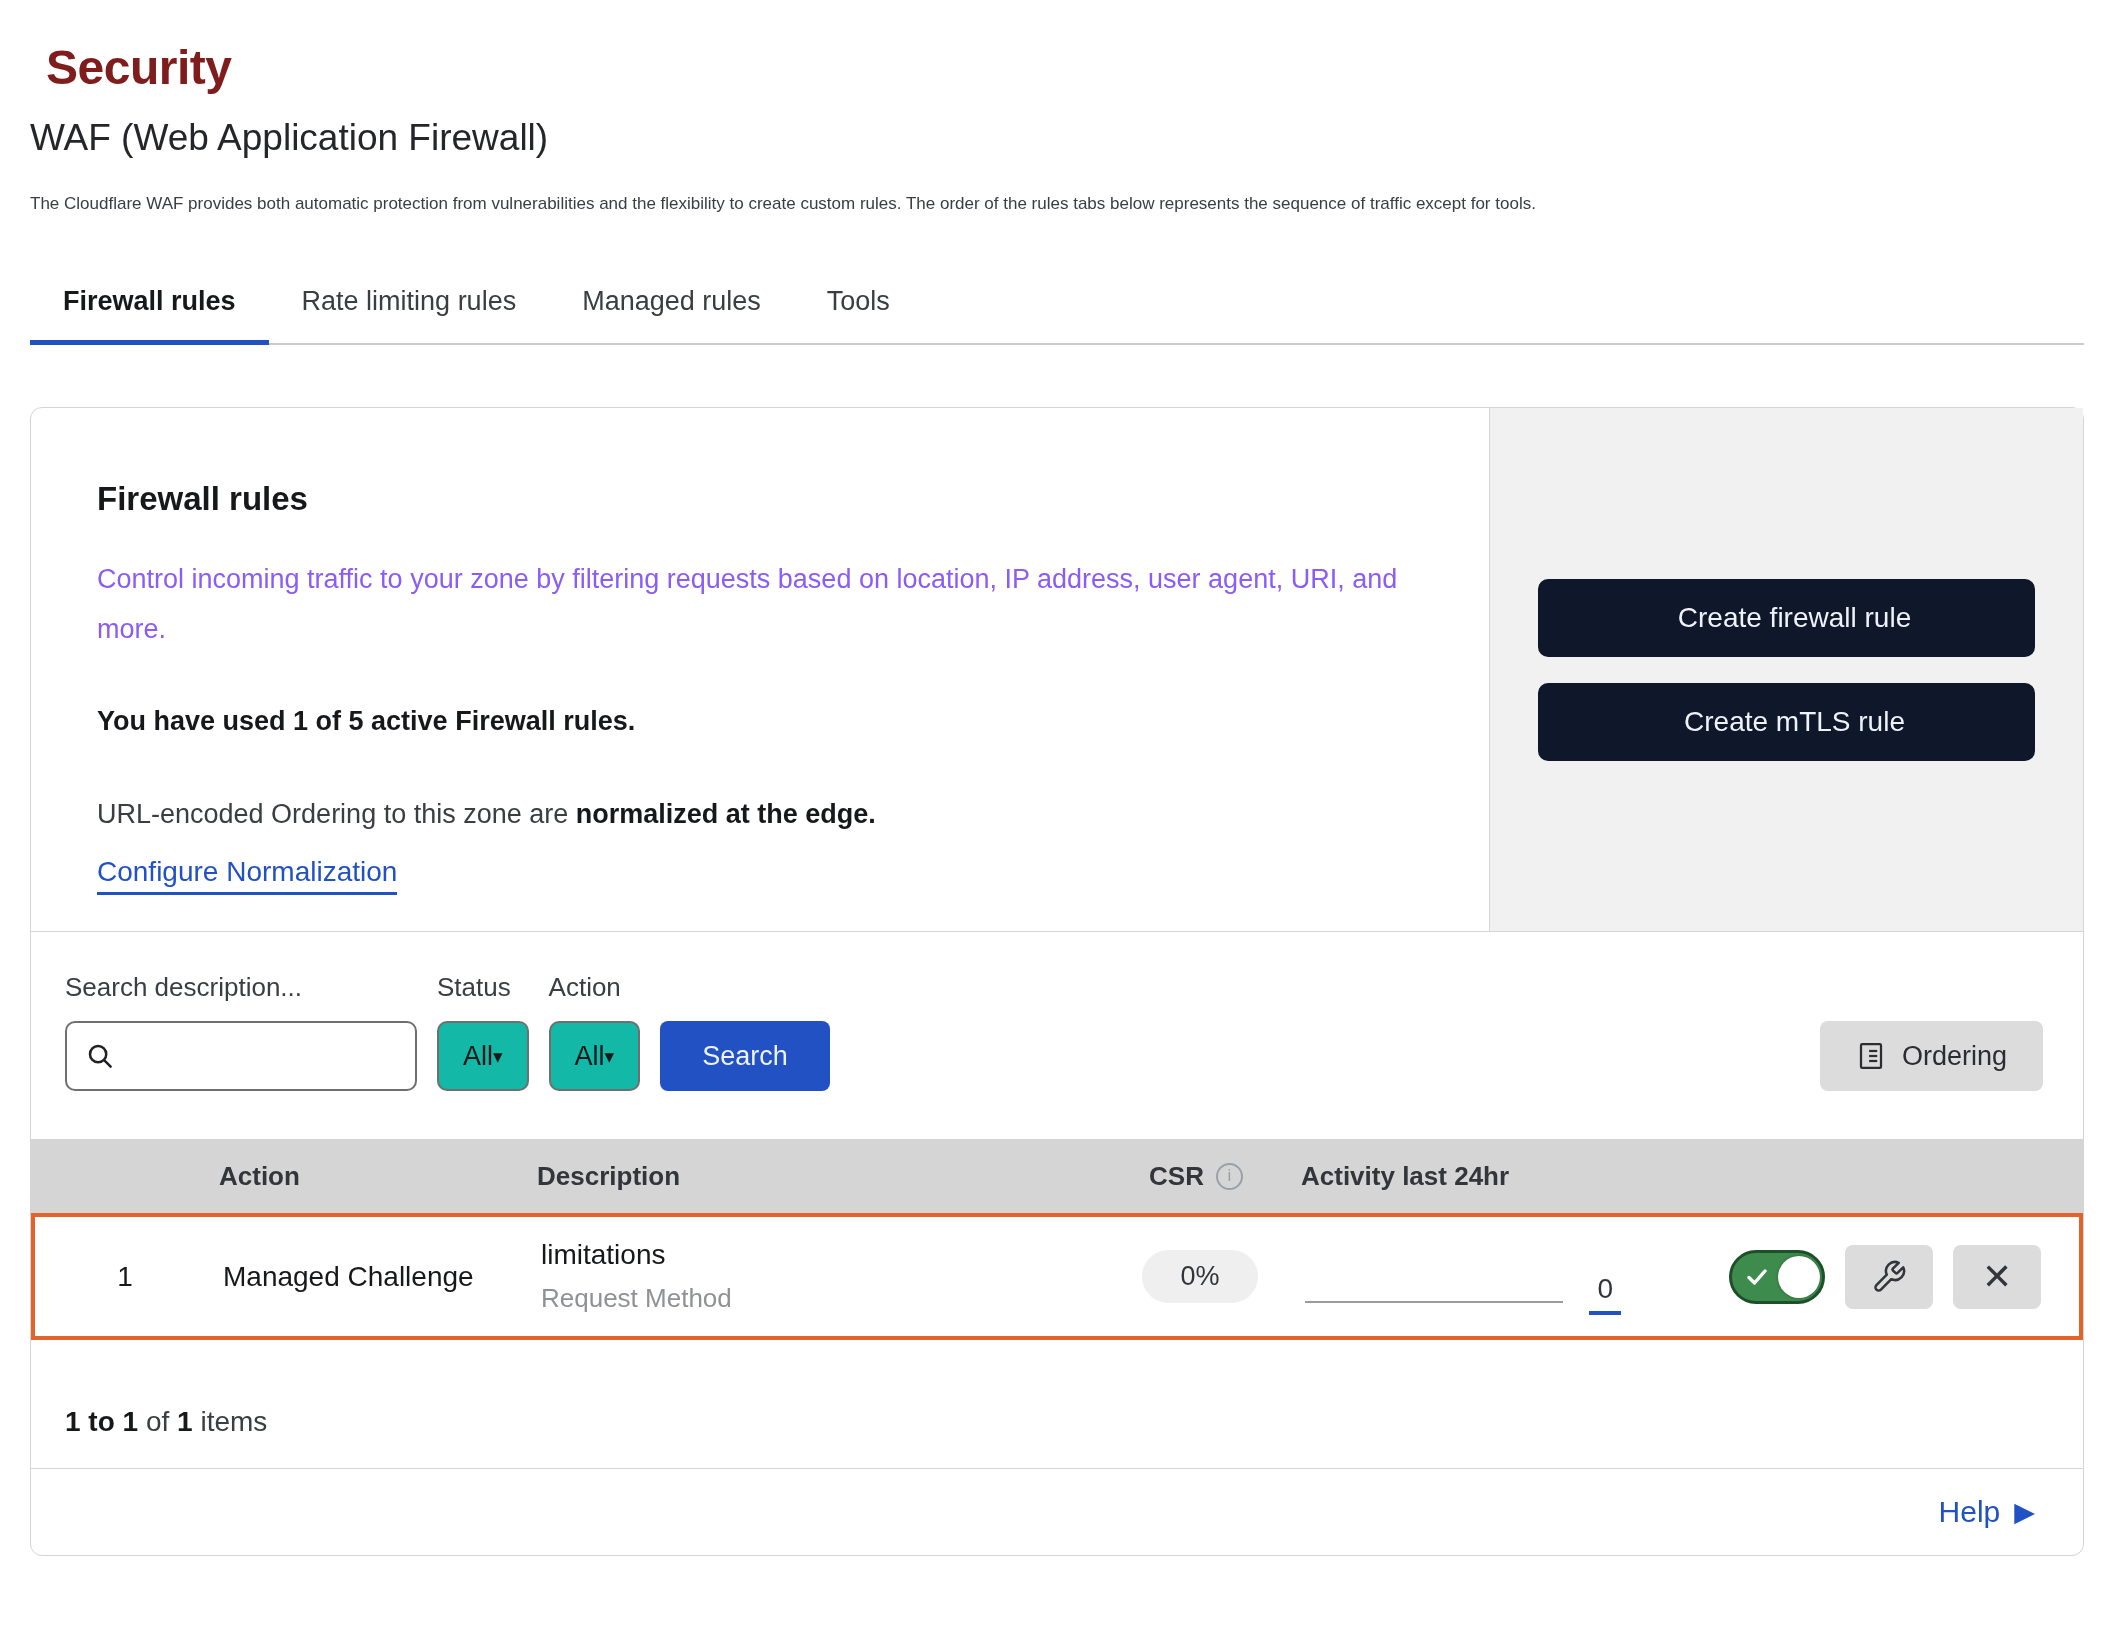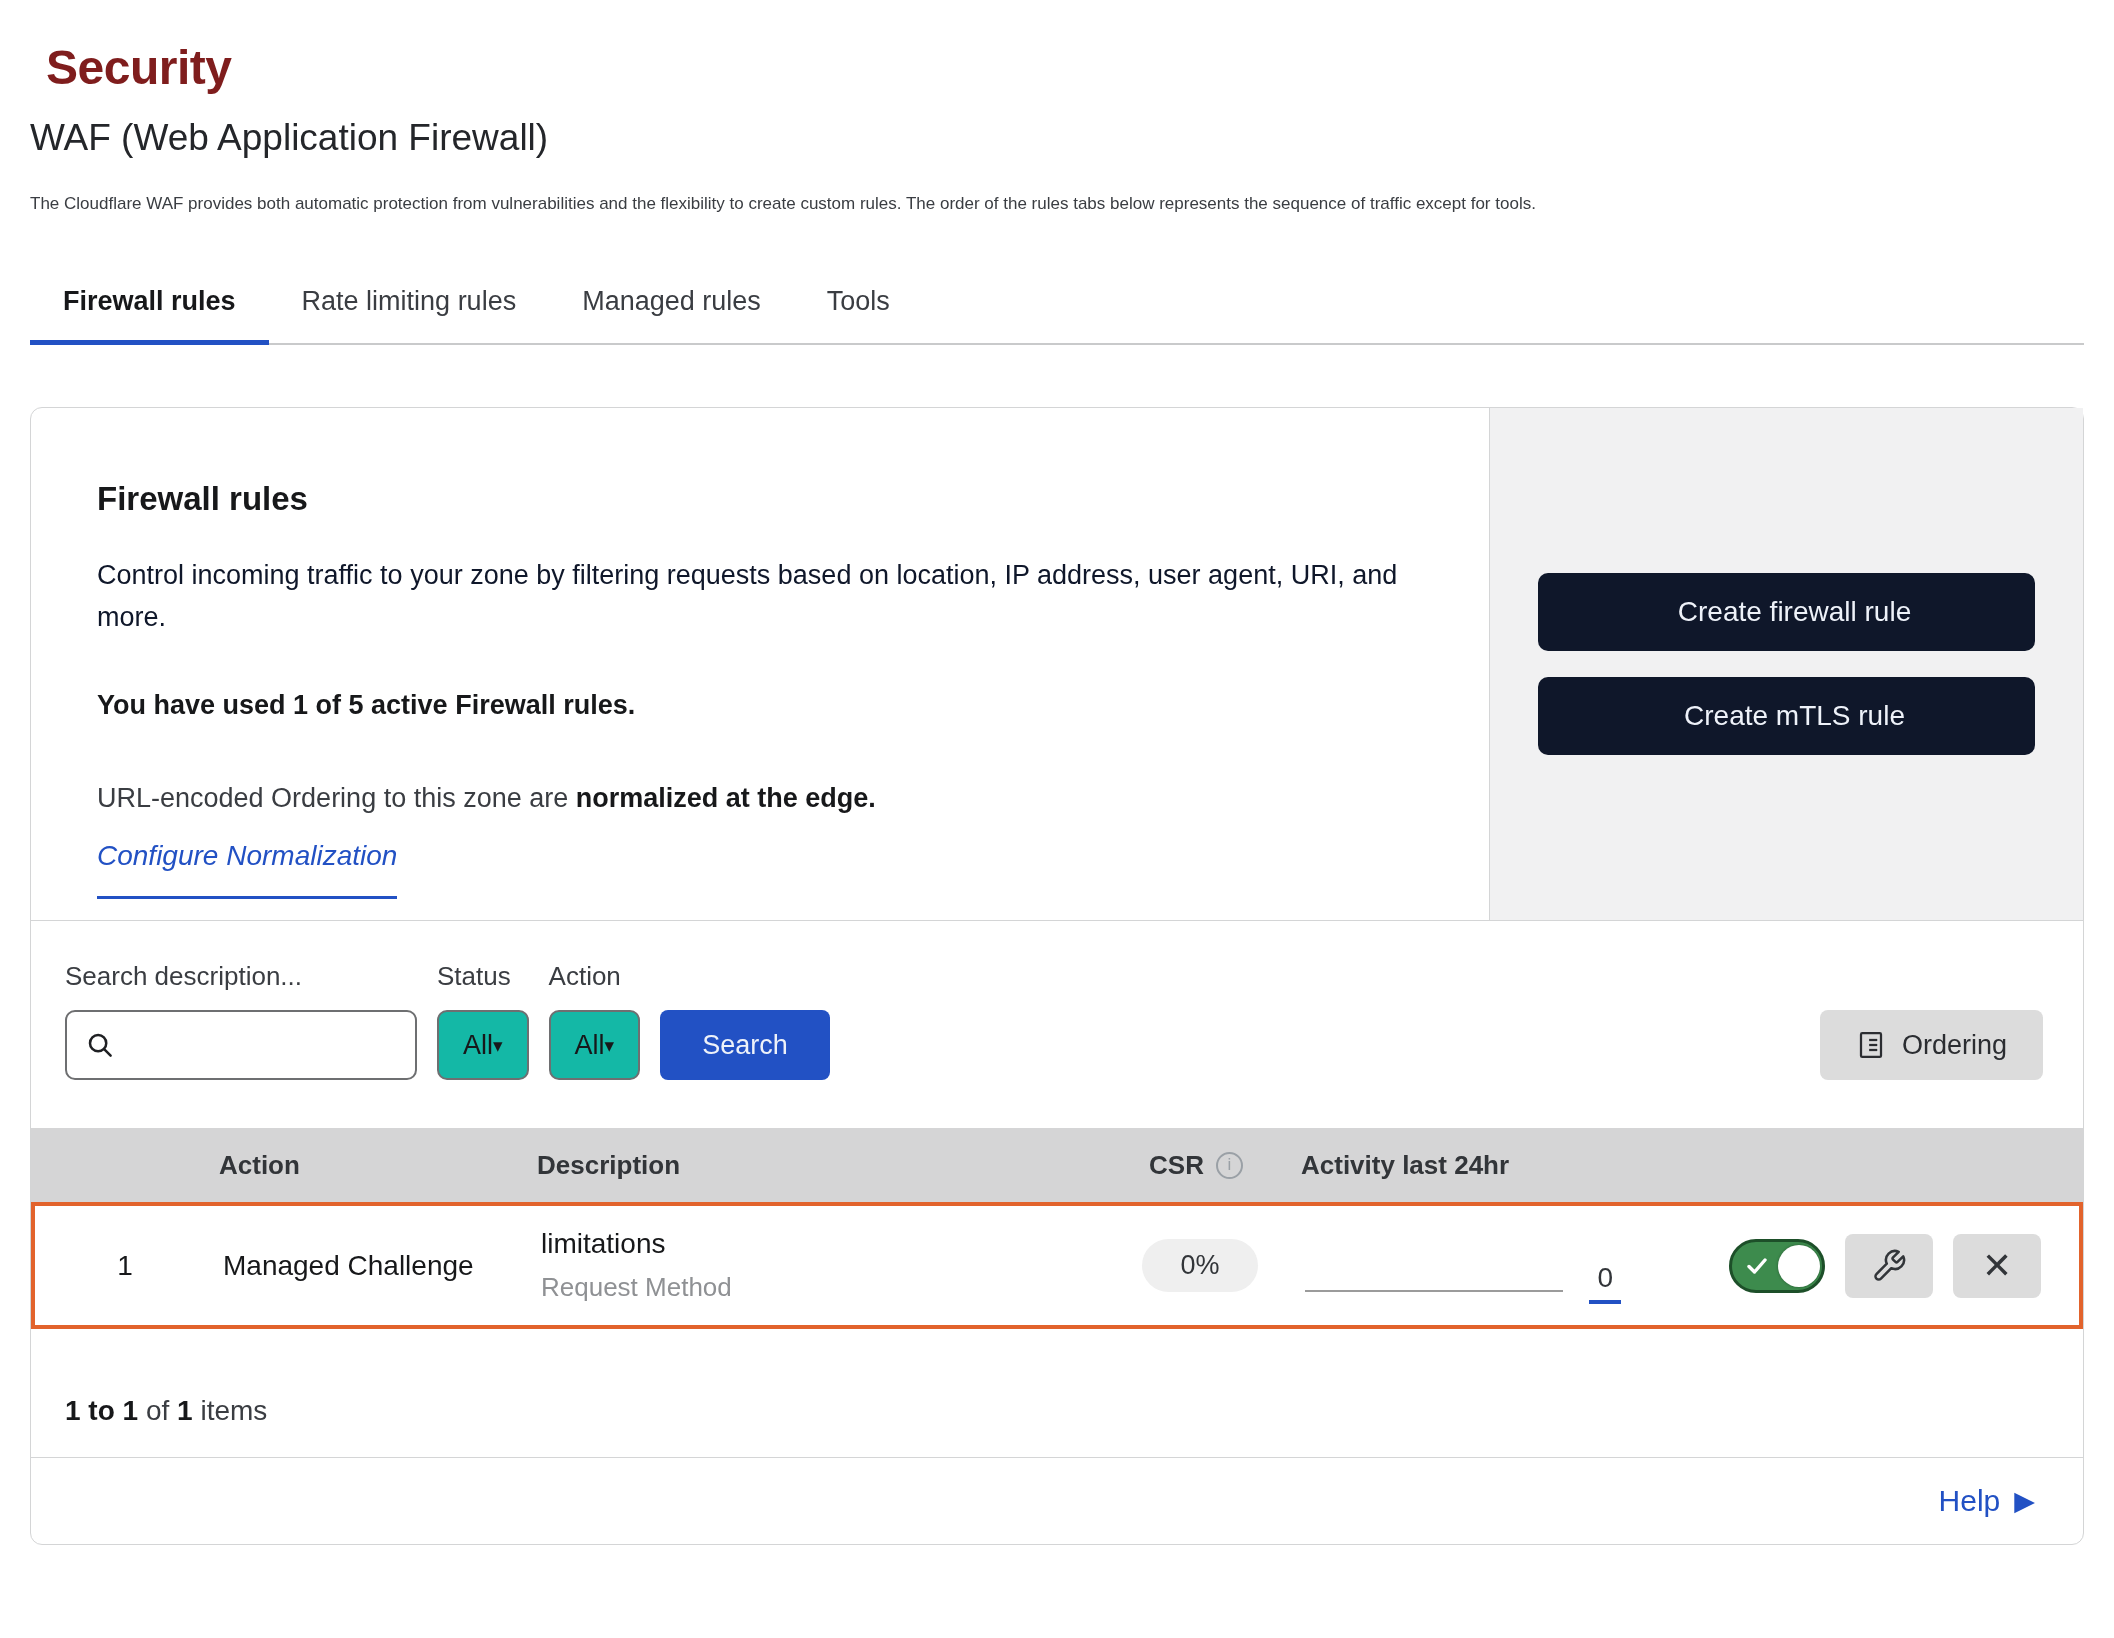--- a/index.html
+++ b/index.html
@@ -23,7 +23,7 @@
   .card-top { display:flex; border-bottom:1px solid #d4d5d6; }
   .card-info { flex:1; padding:72px 66px 0; }
   .card-info h3 { font-size:33px; font-weight:700; margin:0 0 36px; color:#17181a; }
-  .card-desc { font-size:27px; line-height:42px; margin:0 0 52px; max-width:1340px; color:#0f172a; }
+  .card-desc { font-size:27px; line-height:50px; margin:0 0 52px; max-width:1340px; color:#8b5cf6; }
   .card-usage { font-size:27px; font-weight:700; margin:0 0 62px; color:#17181a; }
   .card-norm { font-size:27px; margin:0 0 26px; color:#3a3d42; }
   .card-norm .bold { font-weight:700; color:#17181a; }

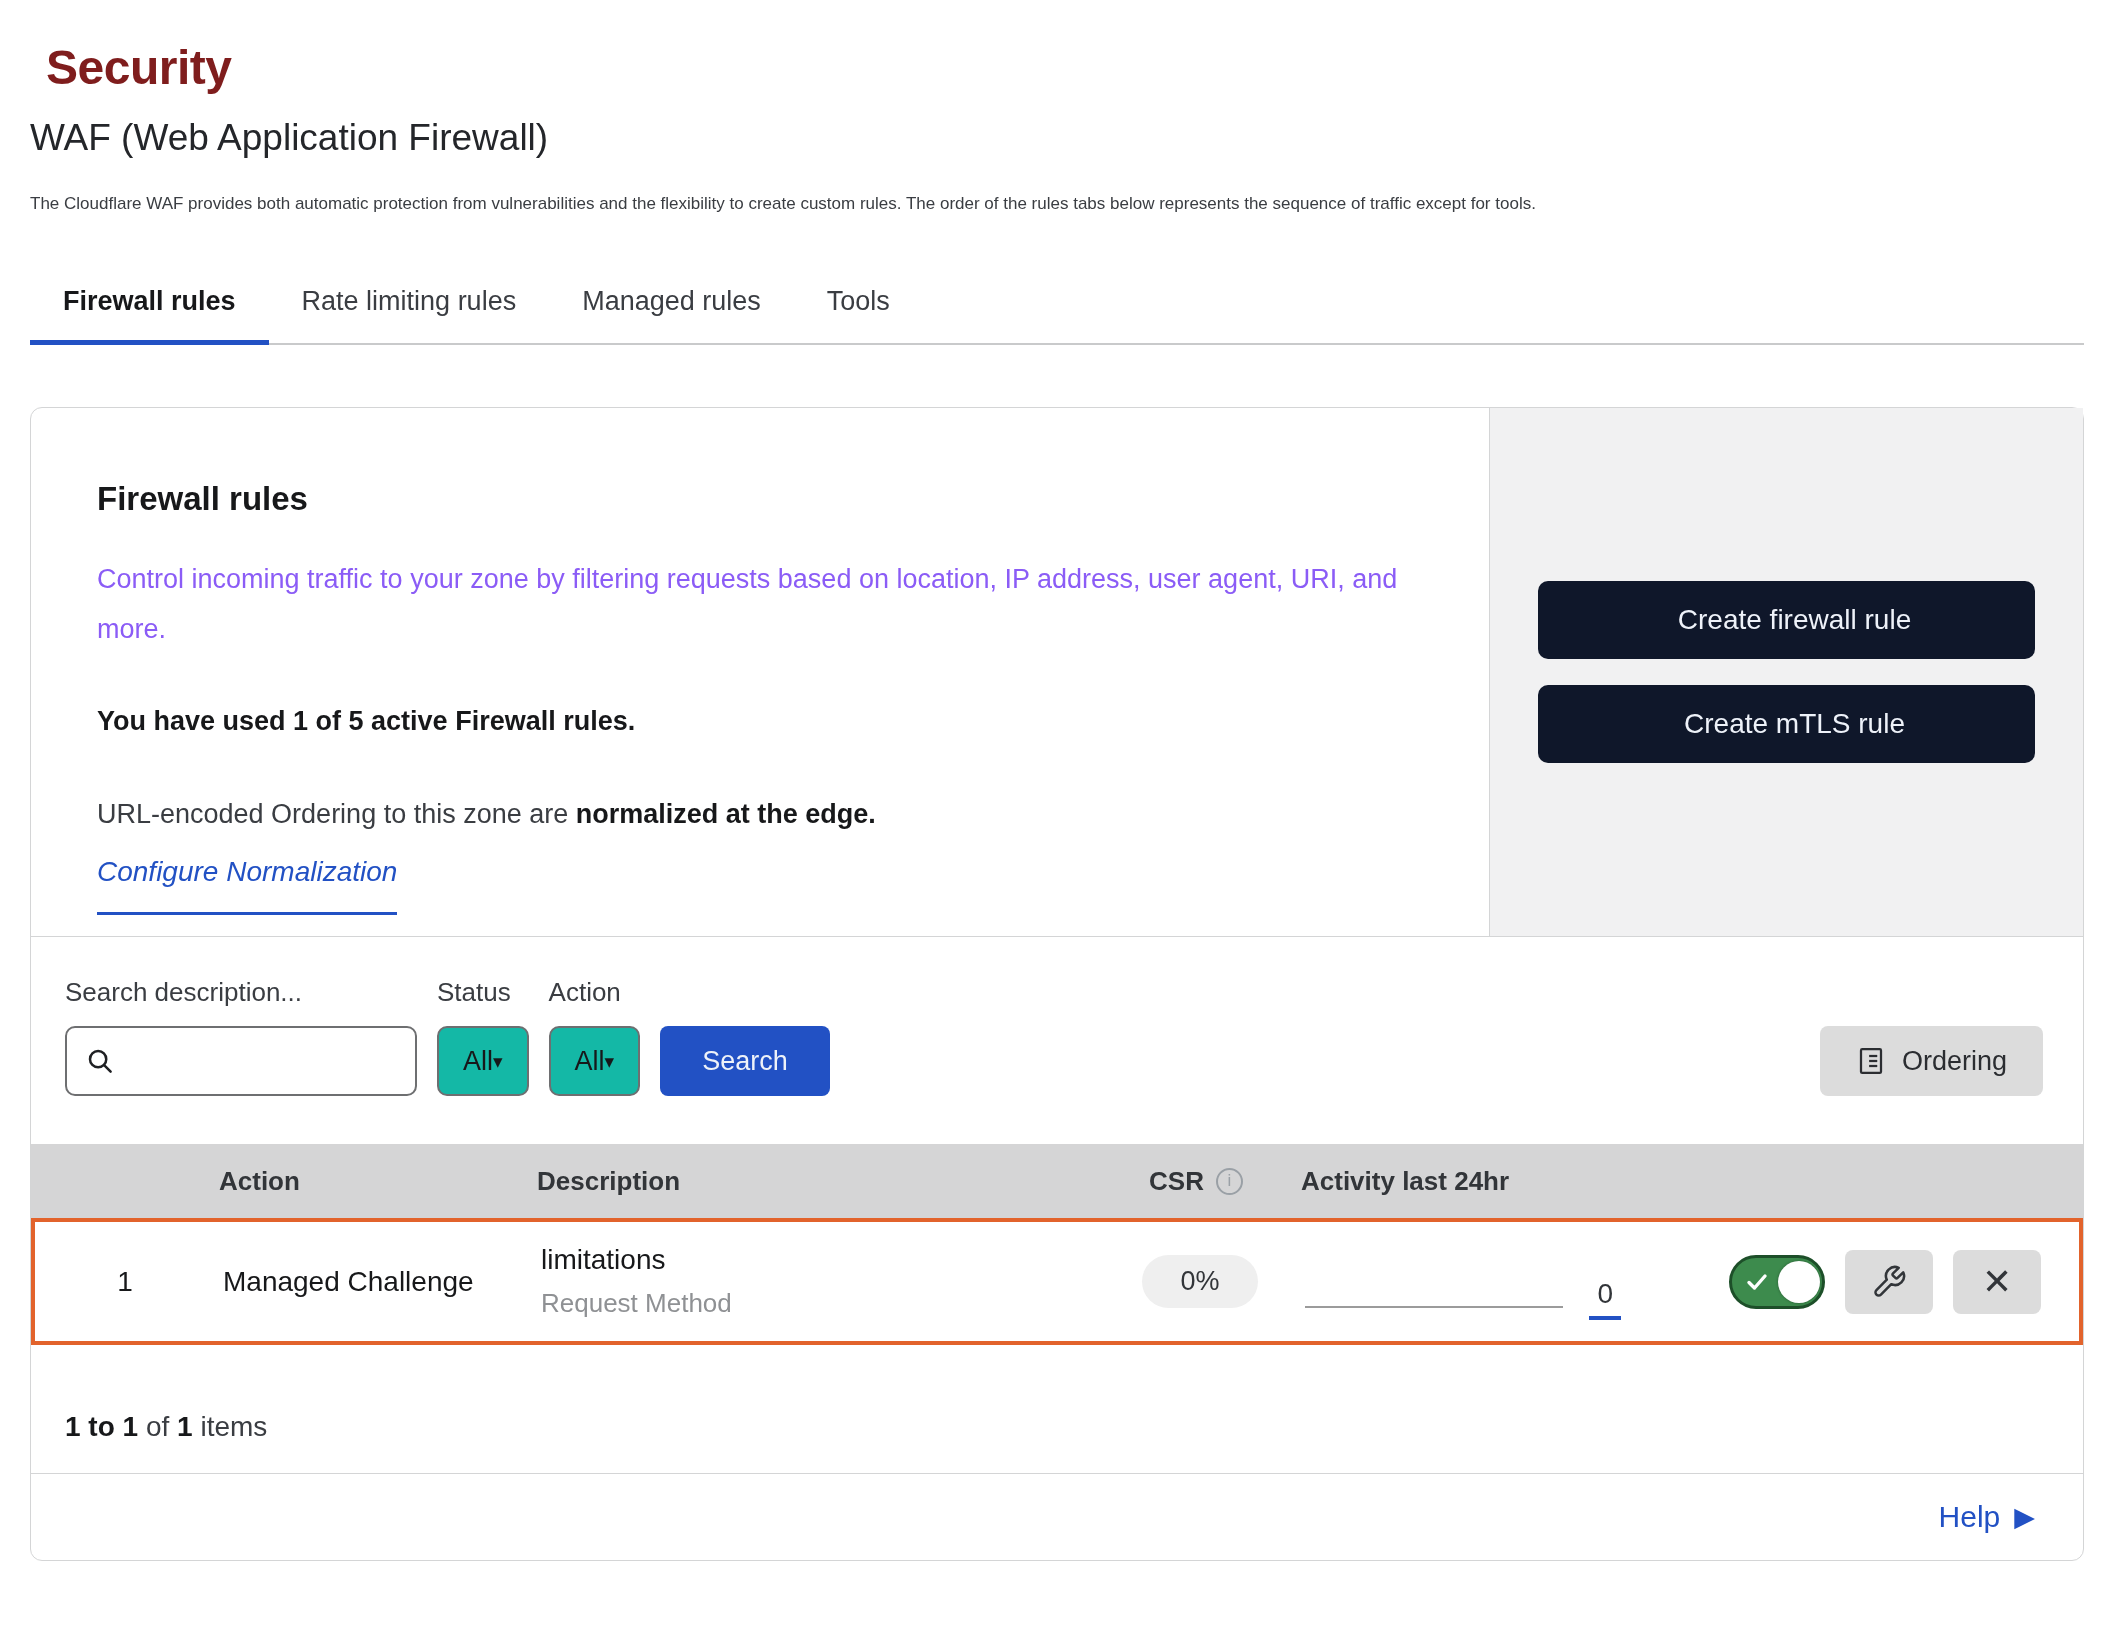--- a/index.html
+++ b/index.html
@@ -27,7 +27,7 @@
   .card-usage { font-size:27px; font-weight:700; margin:0 0 62px; color:#17181a; }
   .card-norm { font-size:27px; margin:0 0 26px; color:#3a3d42; }
   .card-norm .bold { font-weight:700; color:#17181a; }
-  .card-link { display:inline-block; font-size:28px; color:#2251c4; border-bottom:3px solid #2251c4; padding-bottom:24px; margin-bottom:21px; cursor:pointer;font-style:italic; }
+  .card-link { display:inline-block; font-size:28px; color:#2251c4; border-bottom:3px solid #2251c4; padding-bottom:4px; margin-bottom:36px; cursor:pointer; }
   .card-actions { width:594px; background:#f1f1f2; border-left:1px solid #d4d5d6; display:flex; flex-direction:column; justify-content:center; gap:26px; padding:0 48px; }
   .btn-primary { height:78px; border:none; border-radius:10px; background:#0f172a; color:#eef2f9; font-size:28px; font-family:inherit; cursor:pointer;padding-left:22px; }
 

